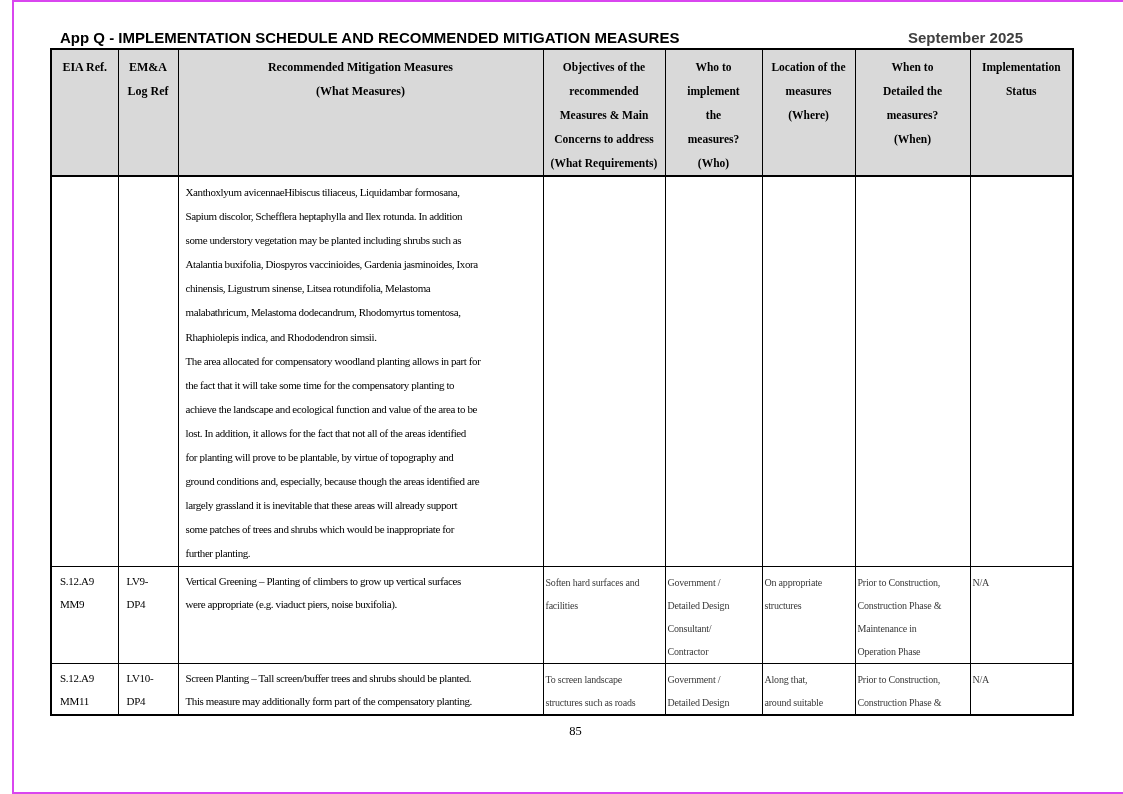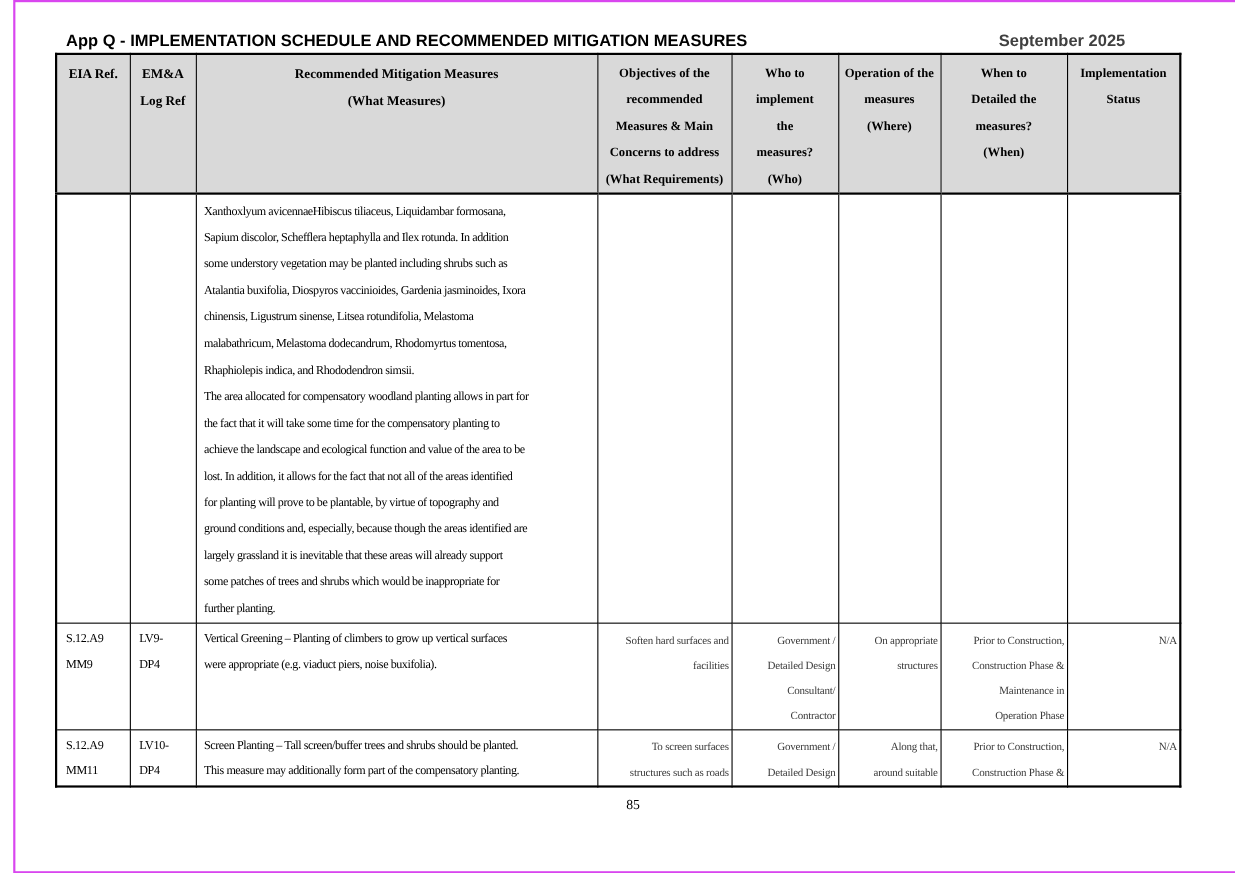--- a/index.html
+++ b/index.html
@@ -131,7 +131,7 @@
 the
 measures?
 (Who)</th>
-        <th class="sm">Operation of the
+        <th class="sm">Location of the
 measures
 (Where)</th>
         <th class="sm">When to

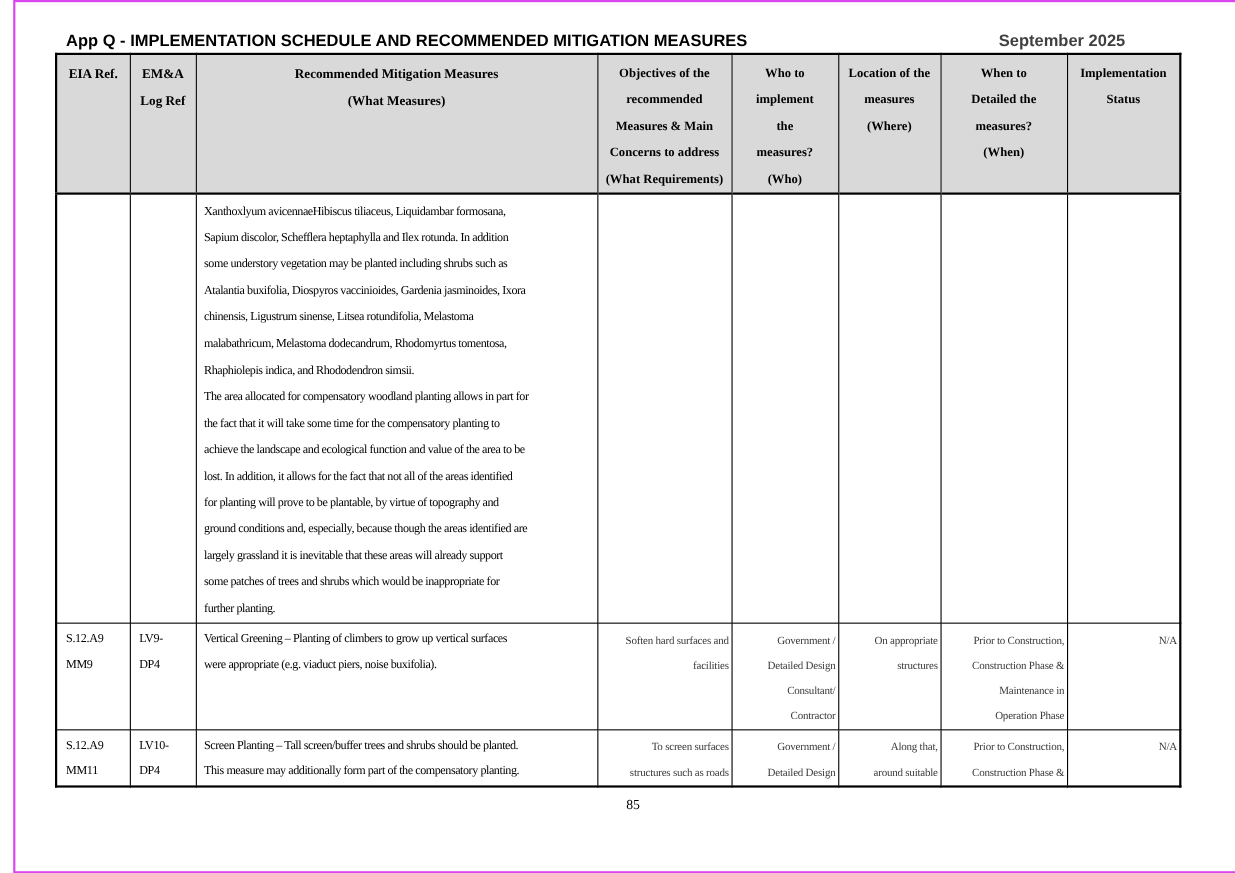--- a/index.html
+++ b/index.html
@@ -75,7 +75,7 @@
   .schedule td.measures { letter-spacing: -0.4px; padding-left: 7px; }
   .schedule tr.r1 td.measures { line-height: 24.1px; }
   .schedule td.ctr {
-    text-align: right;
+    text-align: left;
     font-size: 10px;
     padding: 4px 2px 0 2px;
     color: #3a3a3a;

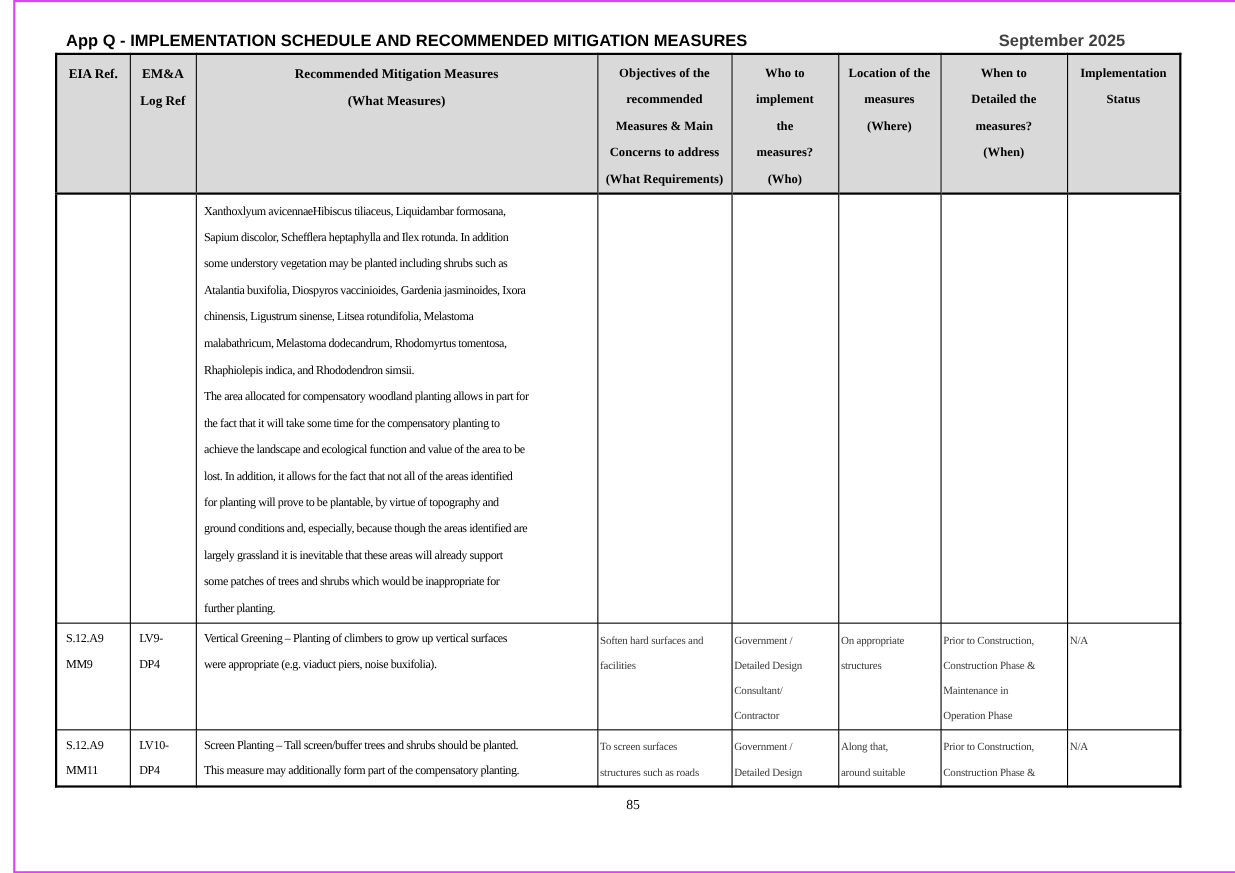--- a/index.html
+++ b/index.html
@@ -196,7 +196,7 @@
 DP4</td>
         <td class="measures">Screen Planting – Tall screen/buffer trees and shrubs should be planted.
 This measure may additionally form part of the compensatory planting.</td>
-        <td class="ctr">To screen surfaces
+        <td class="ctr">To screen landscape
 structures such as roads</td>
         <td class="ctr">Government /
 Detailed Design</td>

